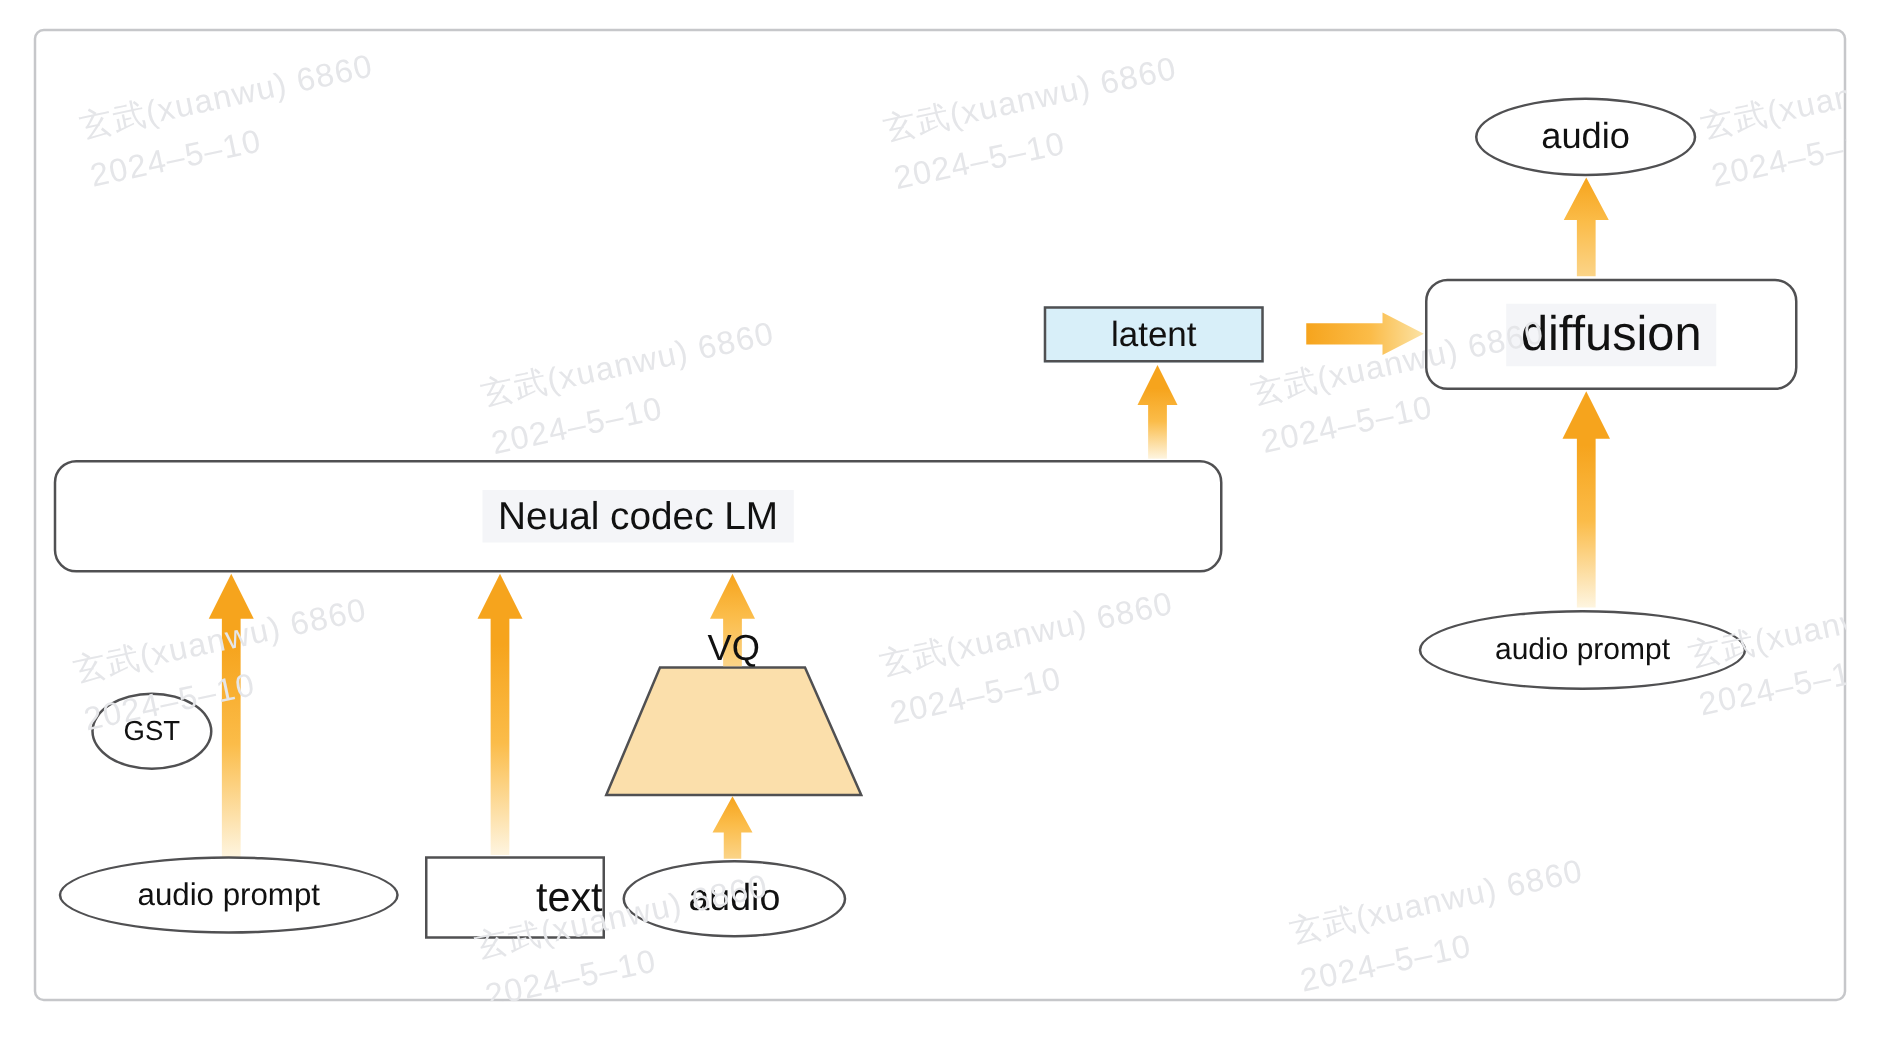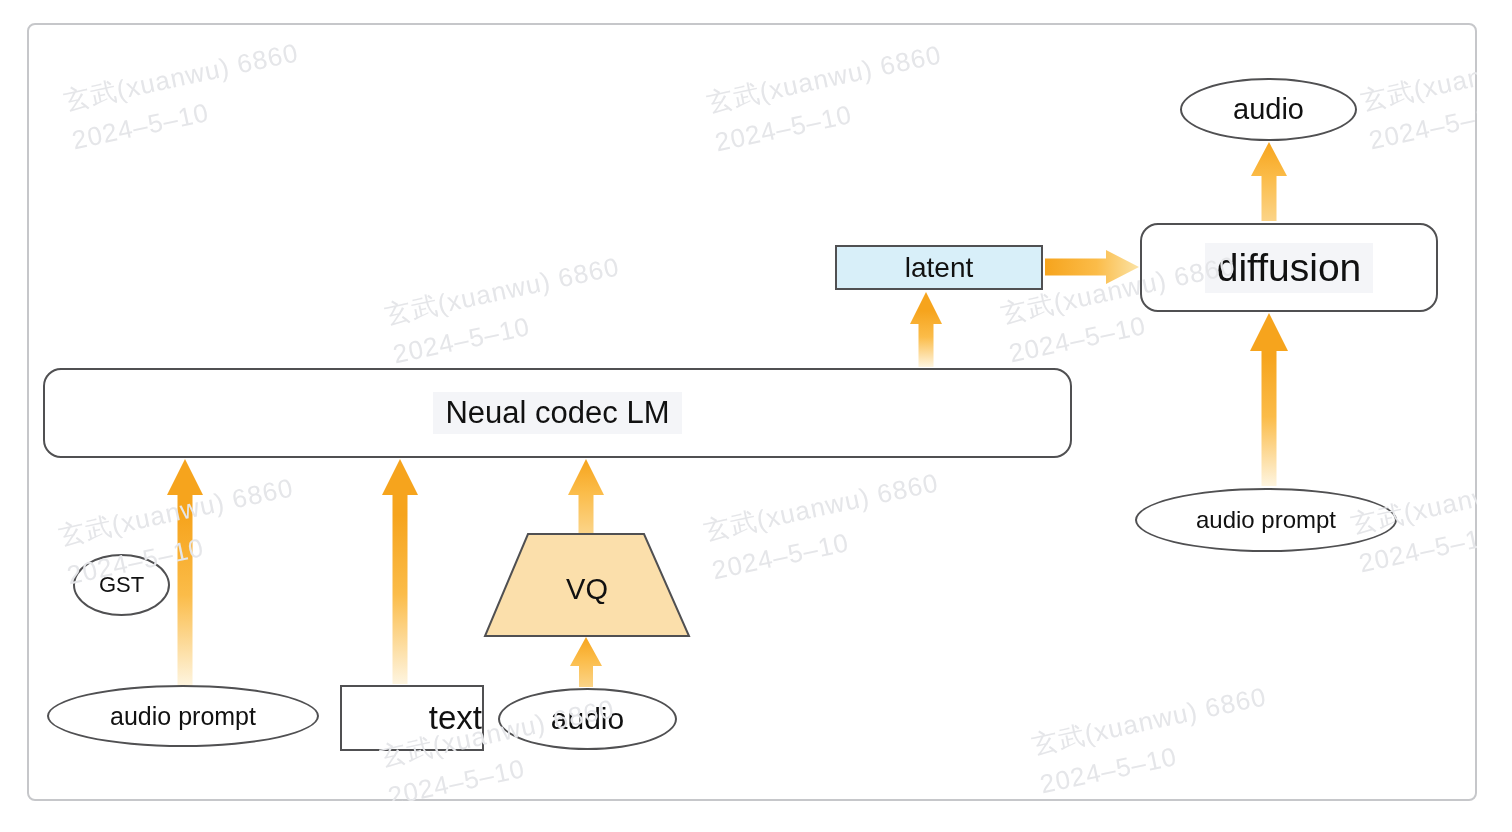--- a/index.html
+++ b/index.html
@@ -20,7 +20,7 @@
   .lbl{white-space:nowrap;}
   .lbl.hl{background:var(--label-bg,#F4F5F8);padding:3px 12px;}
   .lm-box{left:43px;top:368px;width:1029px;height:90px;font-size:31px;}
-  .latent-box{left:835px;top:245px;width:208px;height:45px;font-size:28px;
+  .latent-box{left:835px;top:245px;width:176px;height:45px;font-size:28px;
     background:var(--latent-fill,#D8EFF9);}
   .diffusion-box{left:1140px;top:223px;width:298px;height:89px;font-size:39px;}
   .audio-top{left:1180px;top:78px;width:177px;height:63px;font-size:29px;}

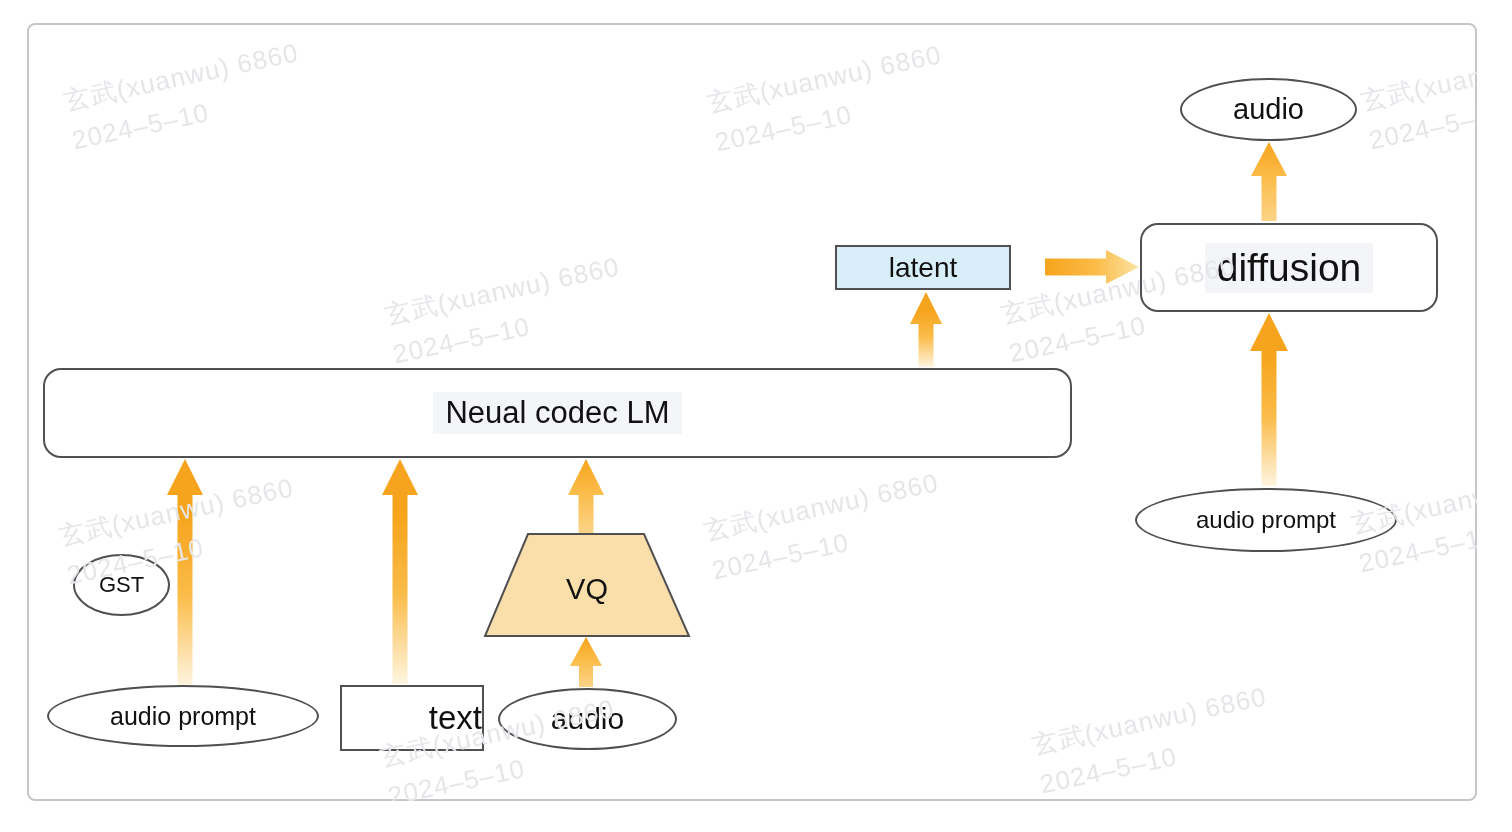--- a/index.html
+++ b/index.html
@@ -19,7 +19,7 @@
   .rounded{border-radius:18px;}
   .lbl{white-space:nowrap;}
   .lbl.hl{background:var(--label-bg,#F4F5F8);padding:3px 12px;}
-  .lm-box{left:43px;top:368px;width:1029px;height:90px;font-size:31px;}
+  .lm-box{left:43px;top:368px;width:935px;height:90px;font-size:31px;}
   .latent-box{left:835px;top:245px;width:176px;height:45px;font-size:28px;
     background:var(--latent-fill,#D8EFF9);}
   .diffusion-box{left:1140px;top:223px;width:298px;height:89px;font-size:39px;}

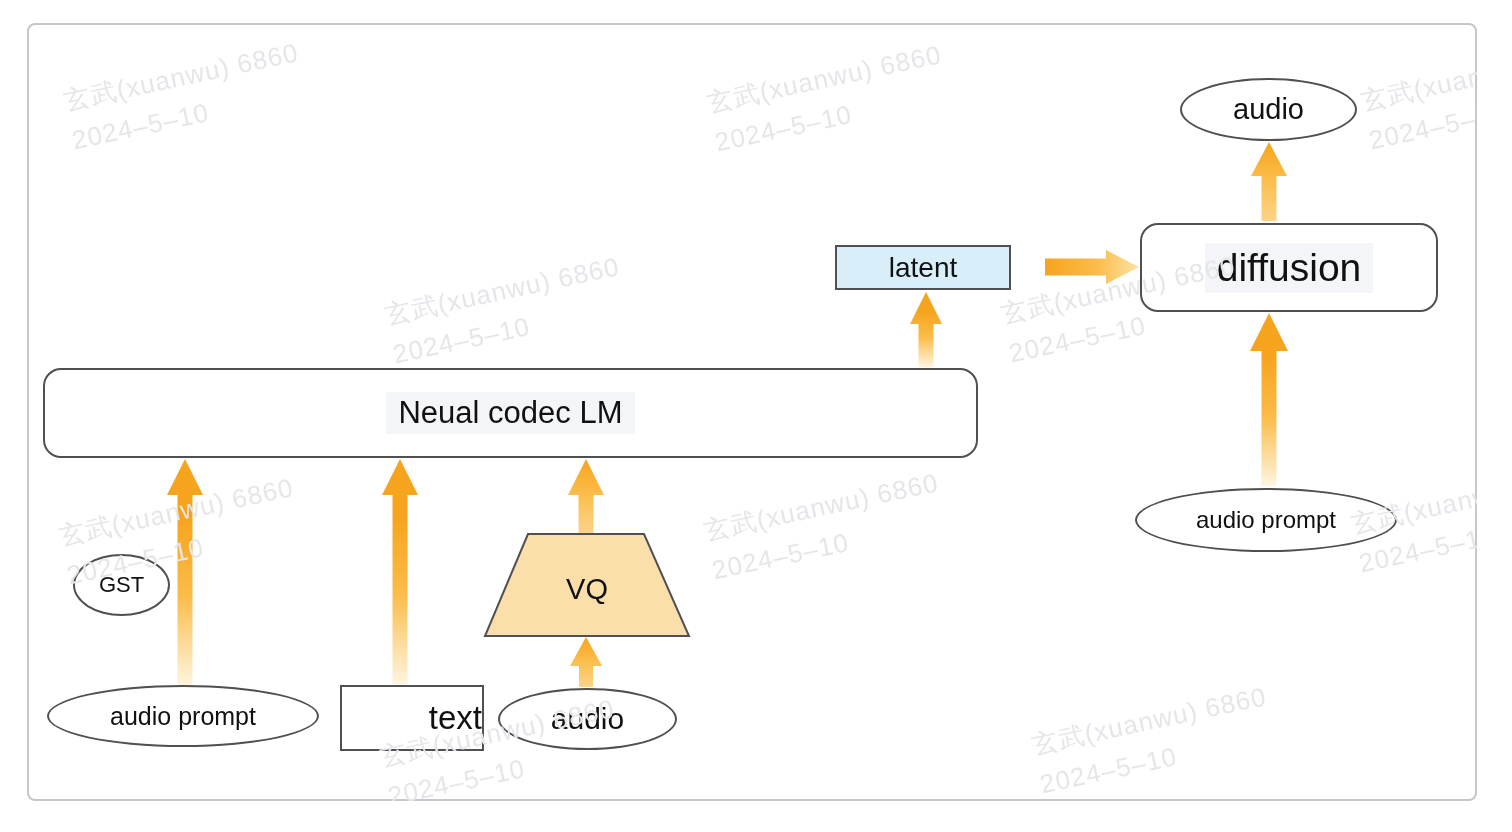--- a/index.html
+++ b/index.html
@@ -29,8 +29,8 @@
   .audio-prompt-left{left:47px;top:685px;width:272px;height:62px;font-size:25px;}
   .text-box{left:340px;top:685px;width:144px;height:66px;font-size:33px;justify-content:flex-end;}
   .audio-bottom{left:498px;top:688px;width:179px;height:62px;font-size:30px;}
-  .vq-label{position:absolute;left:485px;top:538px;width:204px;height:102px;
-    display:flex;align-items:center;justify-content:center;font-size:29px;background:transparent;border:none;}
+  .vq-label{position:absolute;left:485px;top:503px;width:204px;height:102px;
+    display:flex;justify-content:center;font-size:29px;background:transparent;border:none;}
   .wm-layer{position:absolute;left:27px;top:23px;width:1450px;height:778px;overflow:hidden;pointer-events:none;}
   .wm{
     position:absolute;color:var(--watermark,#E5E6E9);font-size:26px;line-height:40px;

